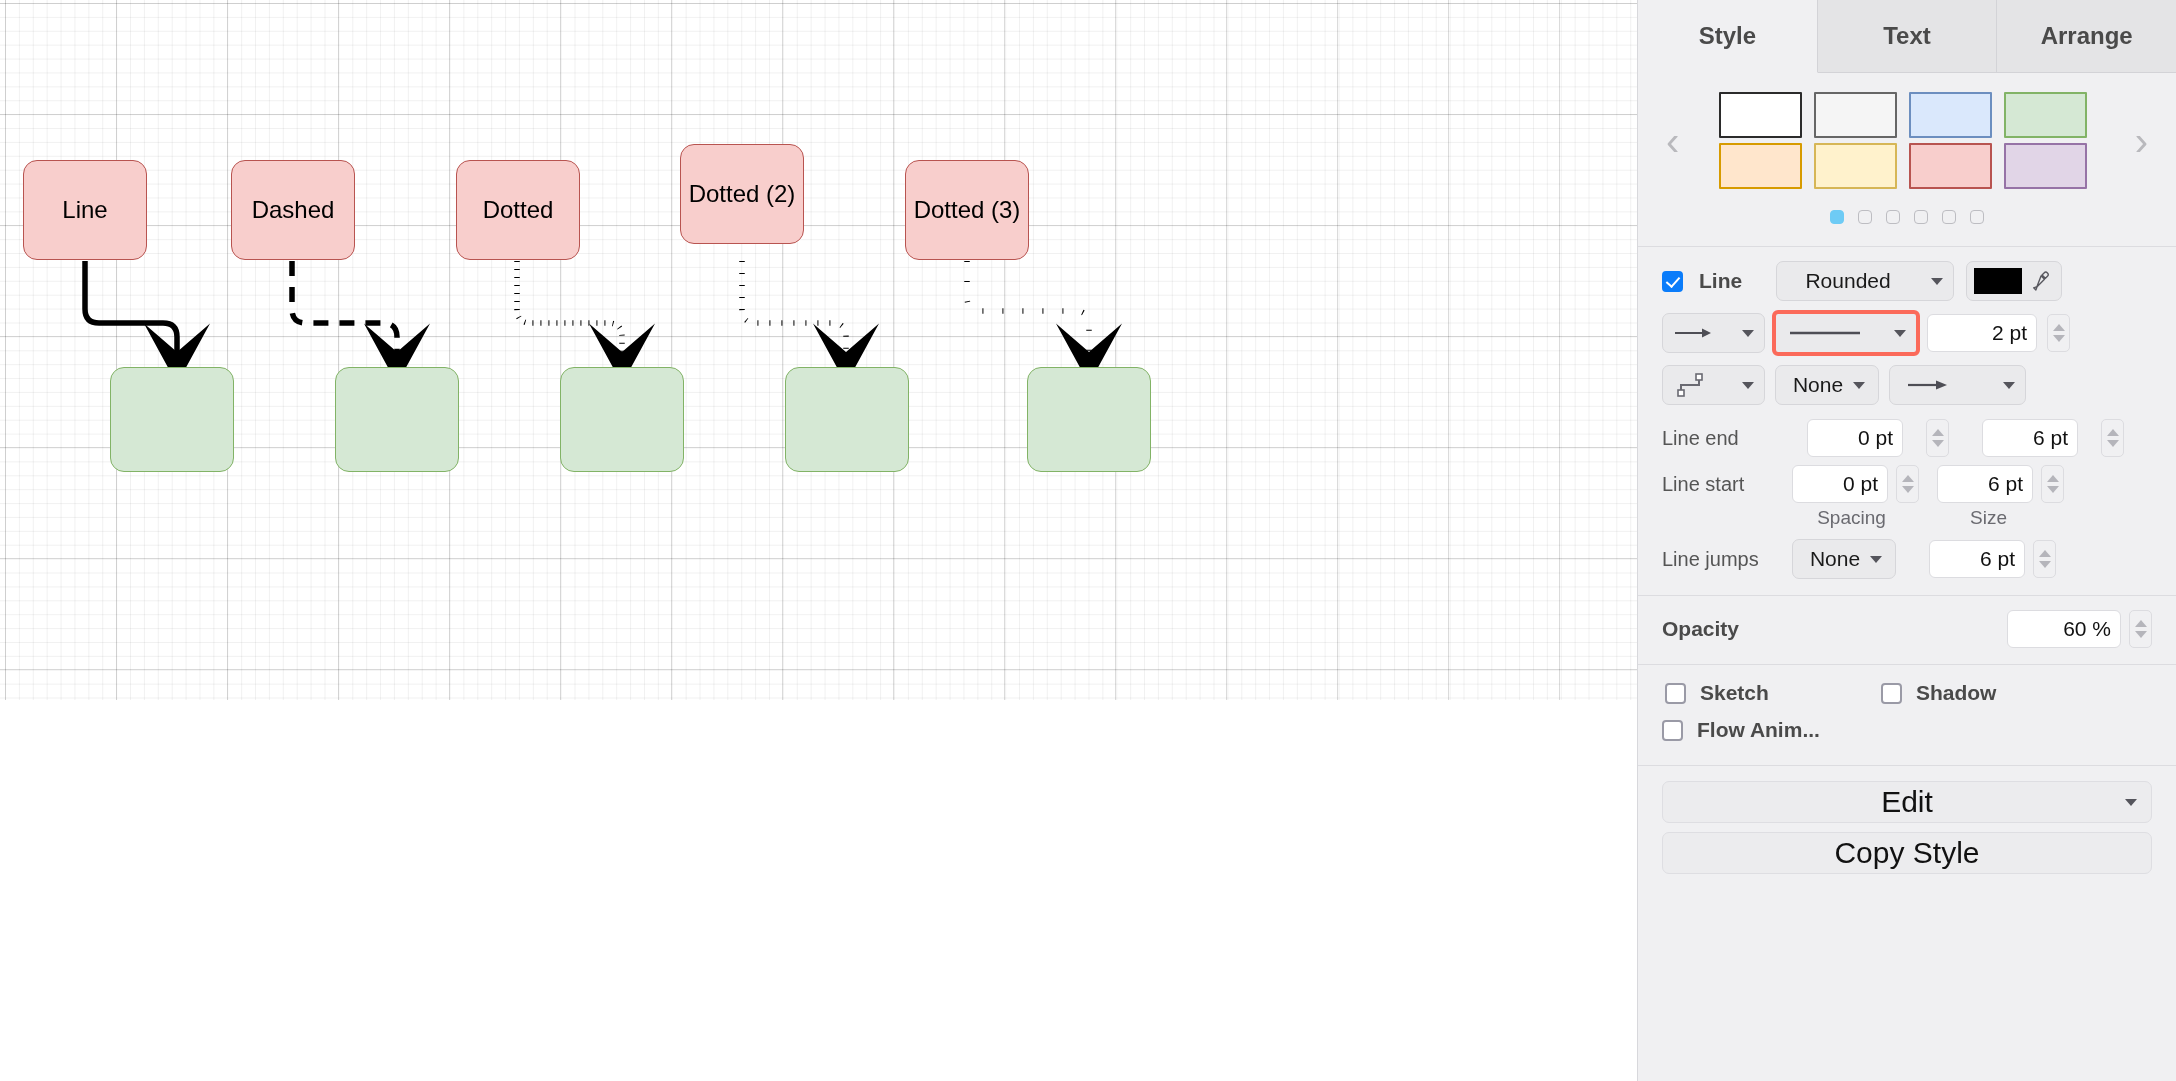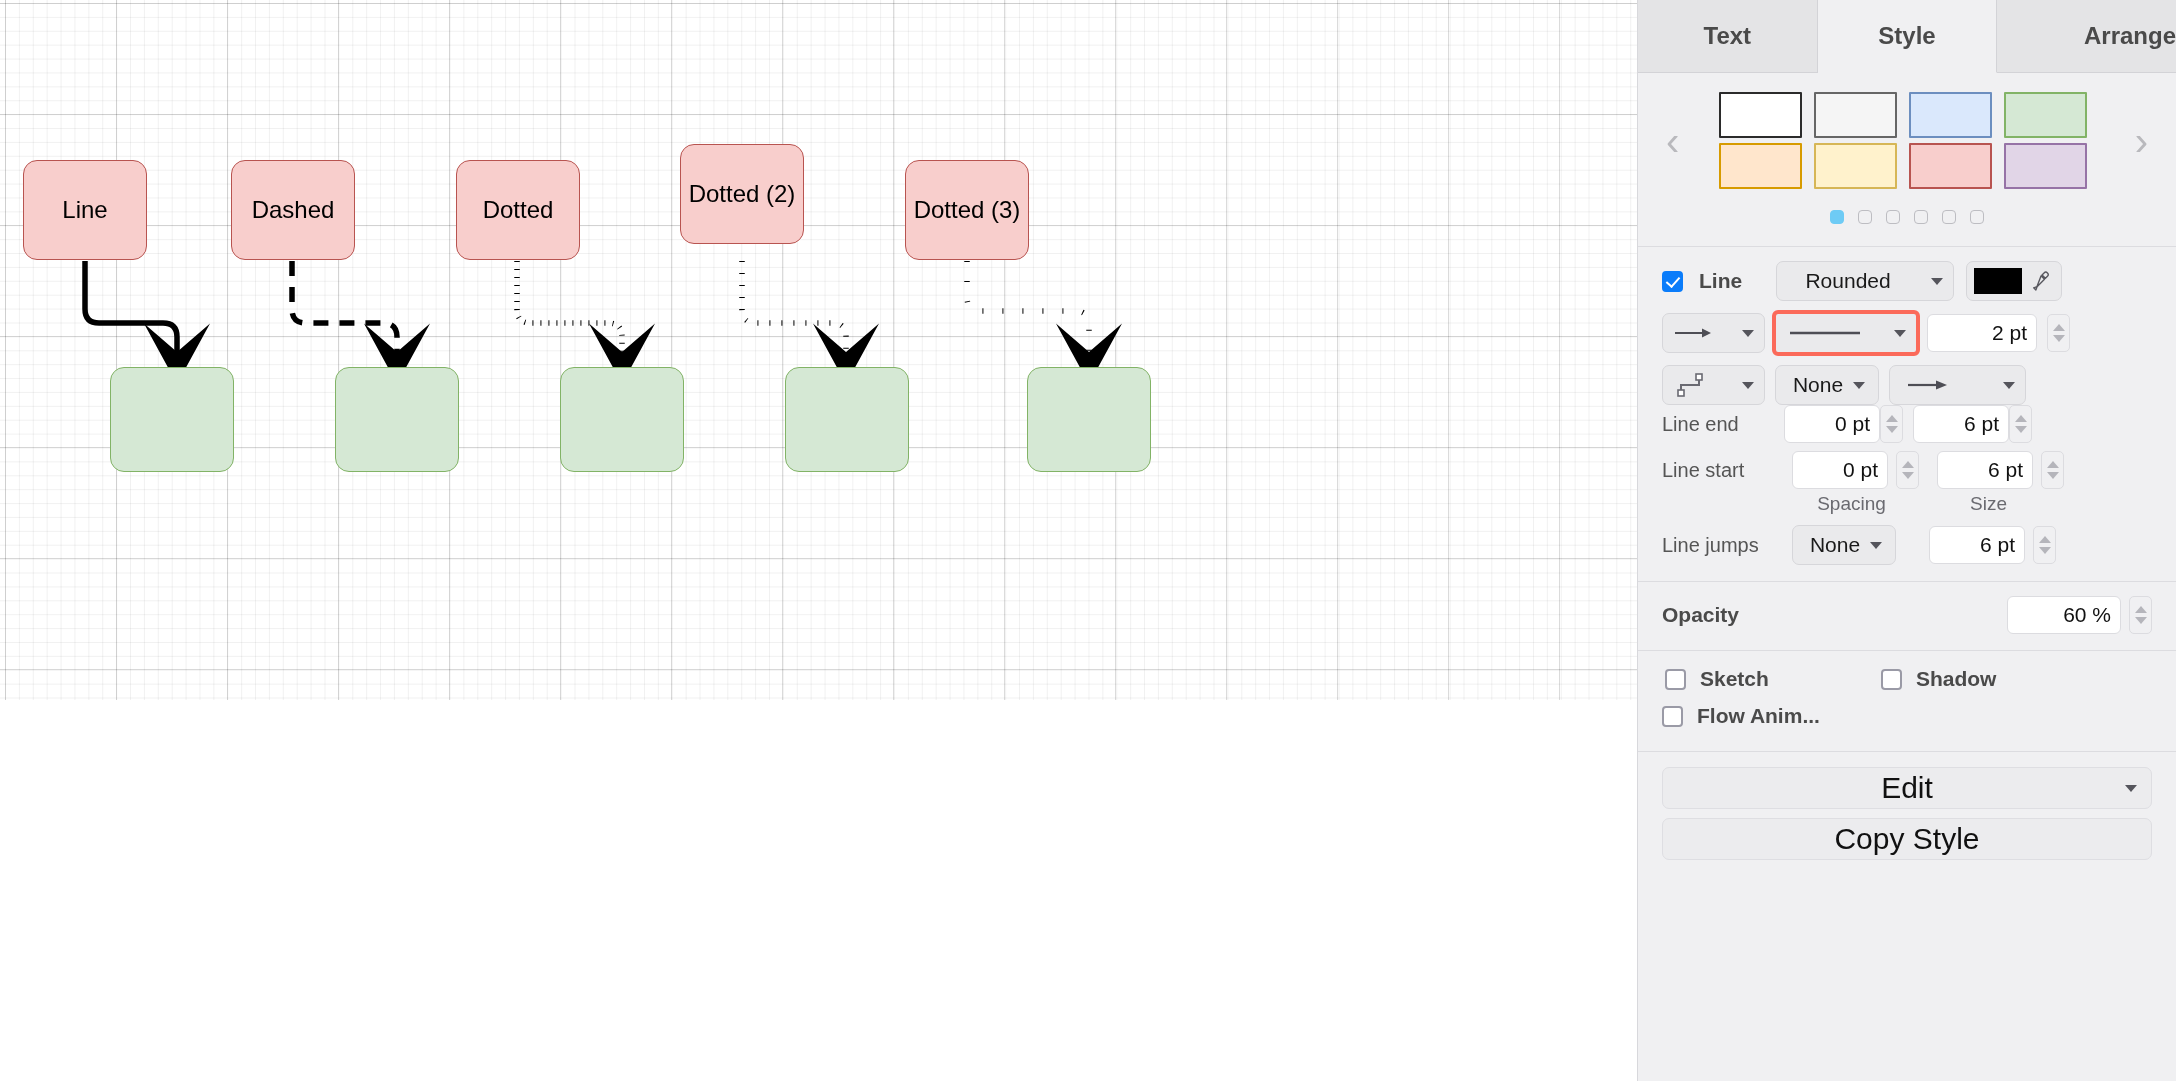--- a/index.html
+++ b/index.html
@@ -203,11 +203,11 @@
   <div class="panel">
 
     <div class="tabs">
+      <div class="tab active">
+          <span>Style</span>
+        </div>
       <div class="tab">
           <span>Text</span>
-        </div>
-      <div class="tab active">
-          <span>Style</span>
         </div>
       <div class="tab">
           <span>Arrange</span>

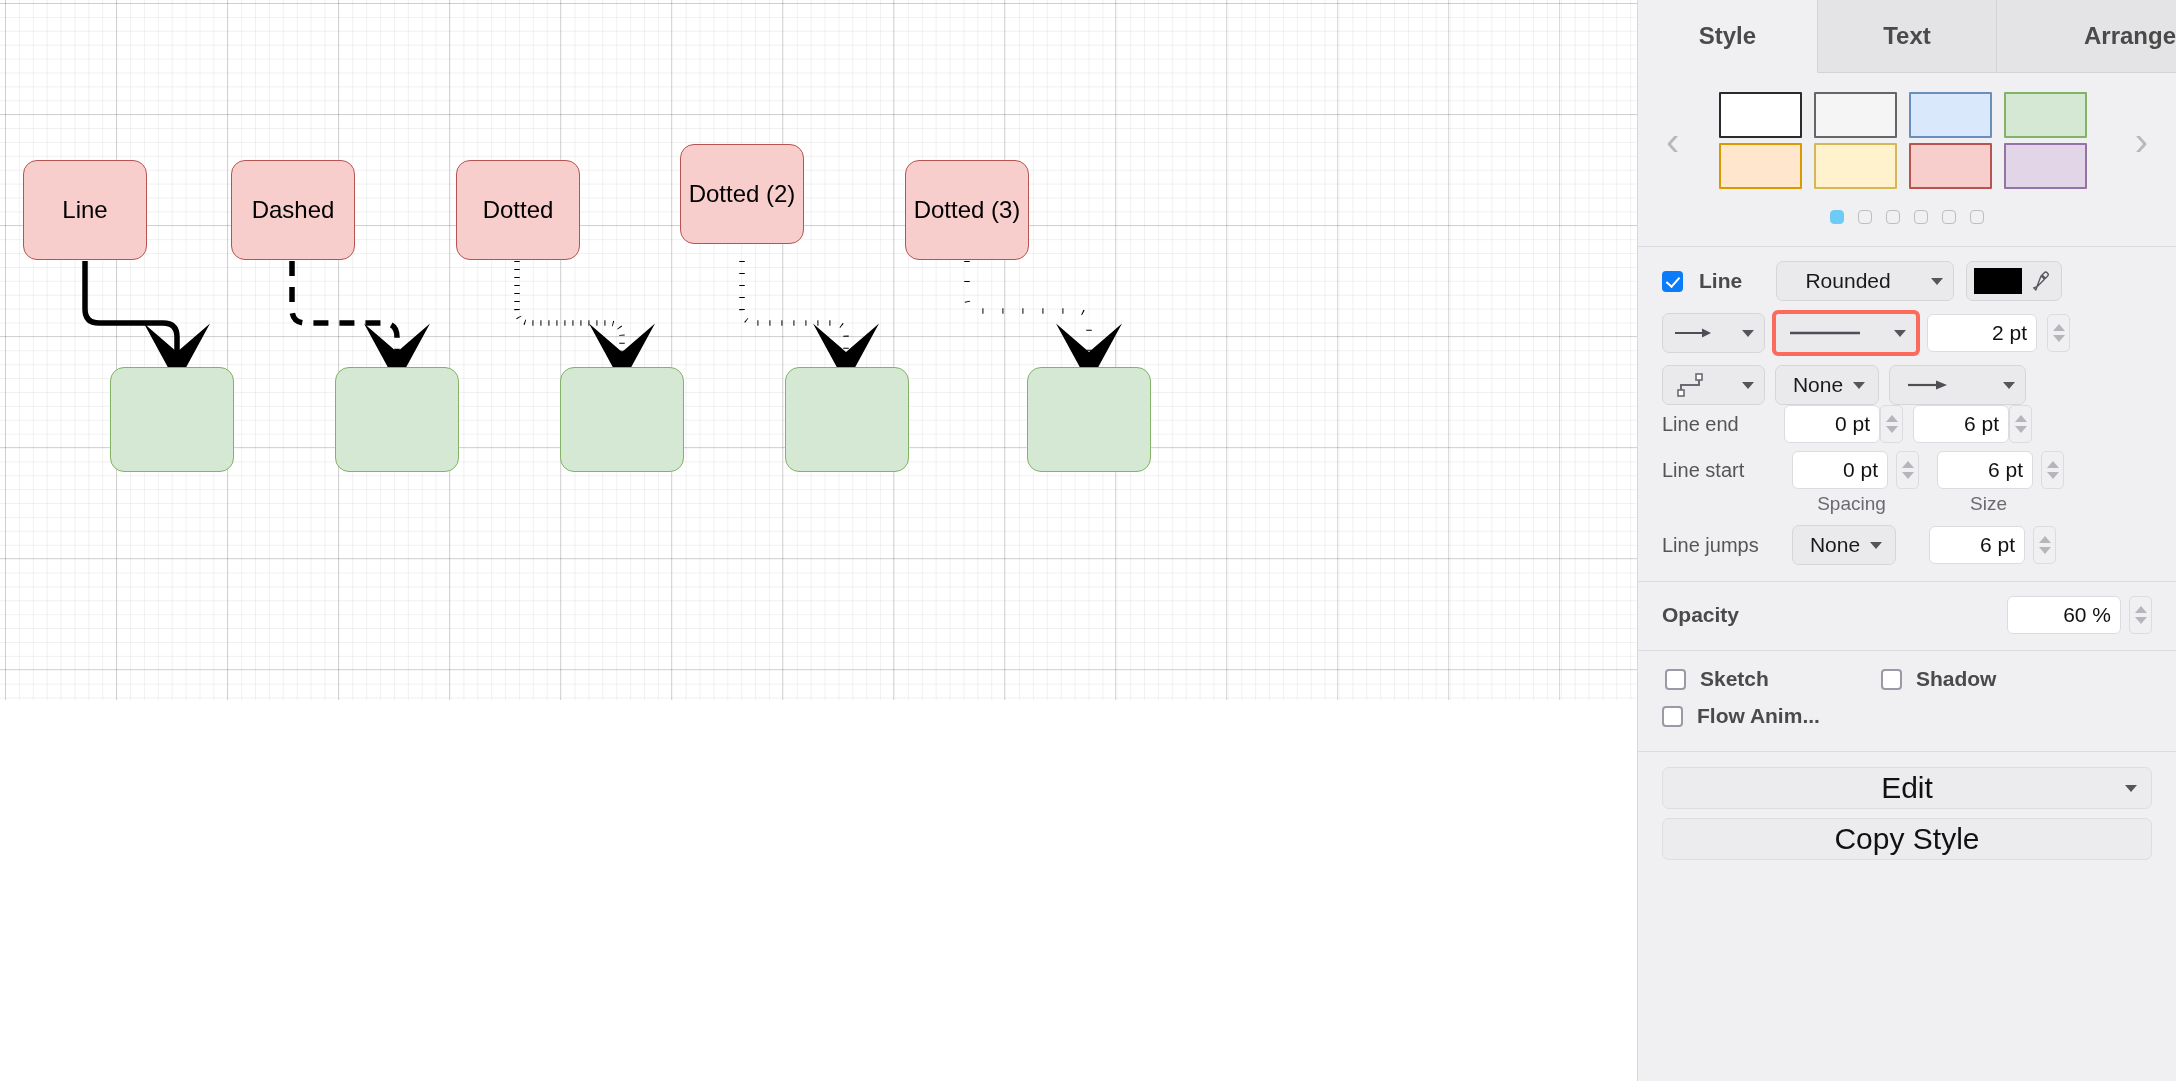--- a/index.html
+++ b/index.html
@@ -64,7 +64,7 @@
     border-bottom:1px solid #d3d3d7;
     box-sizing:border-box;
   }
-  .tab:last-child{border-right:none;justify-content:flex-end;}
+  .tab:last-child{border-right:none;}
   .tab.active{background:#f0f0f2;border-bottom:1px solid transparent;}
 
   .swatch-area{

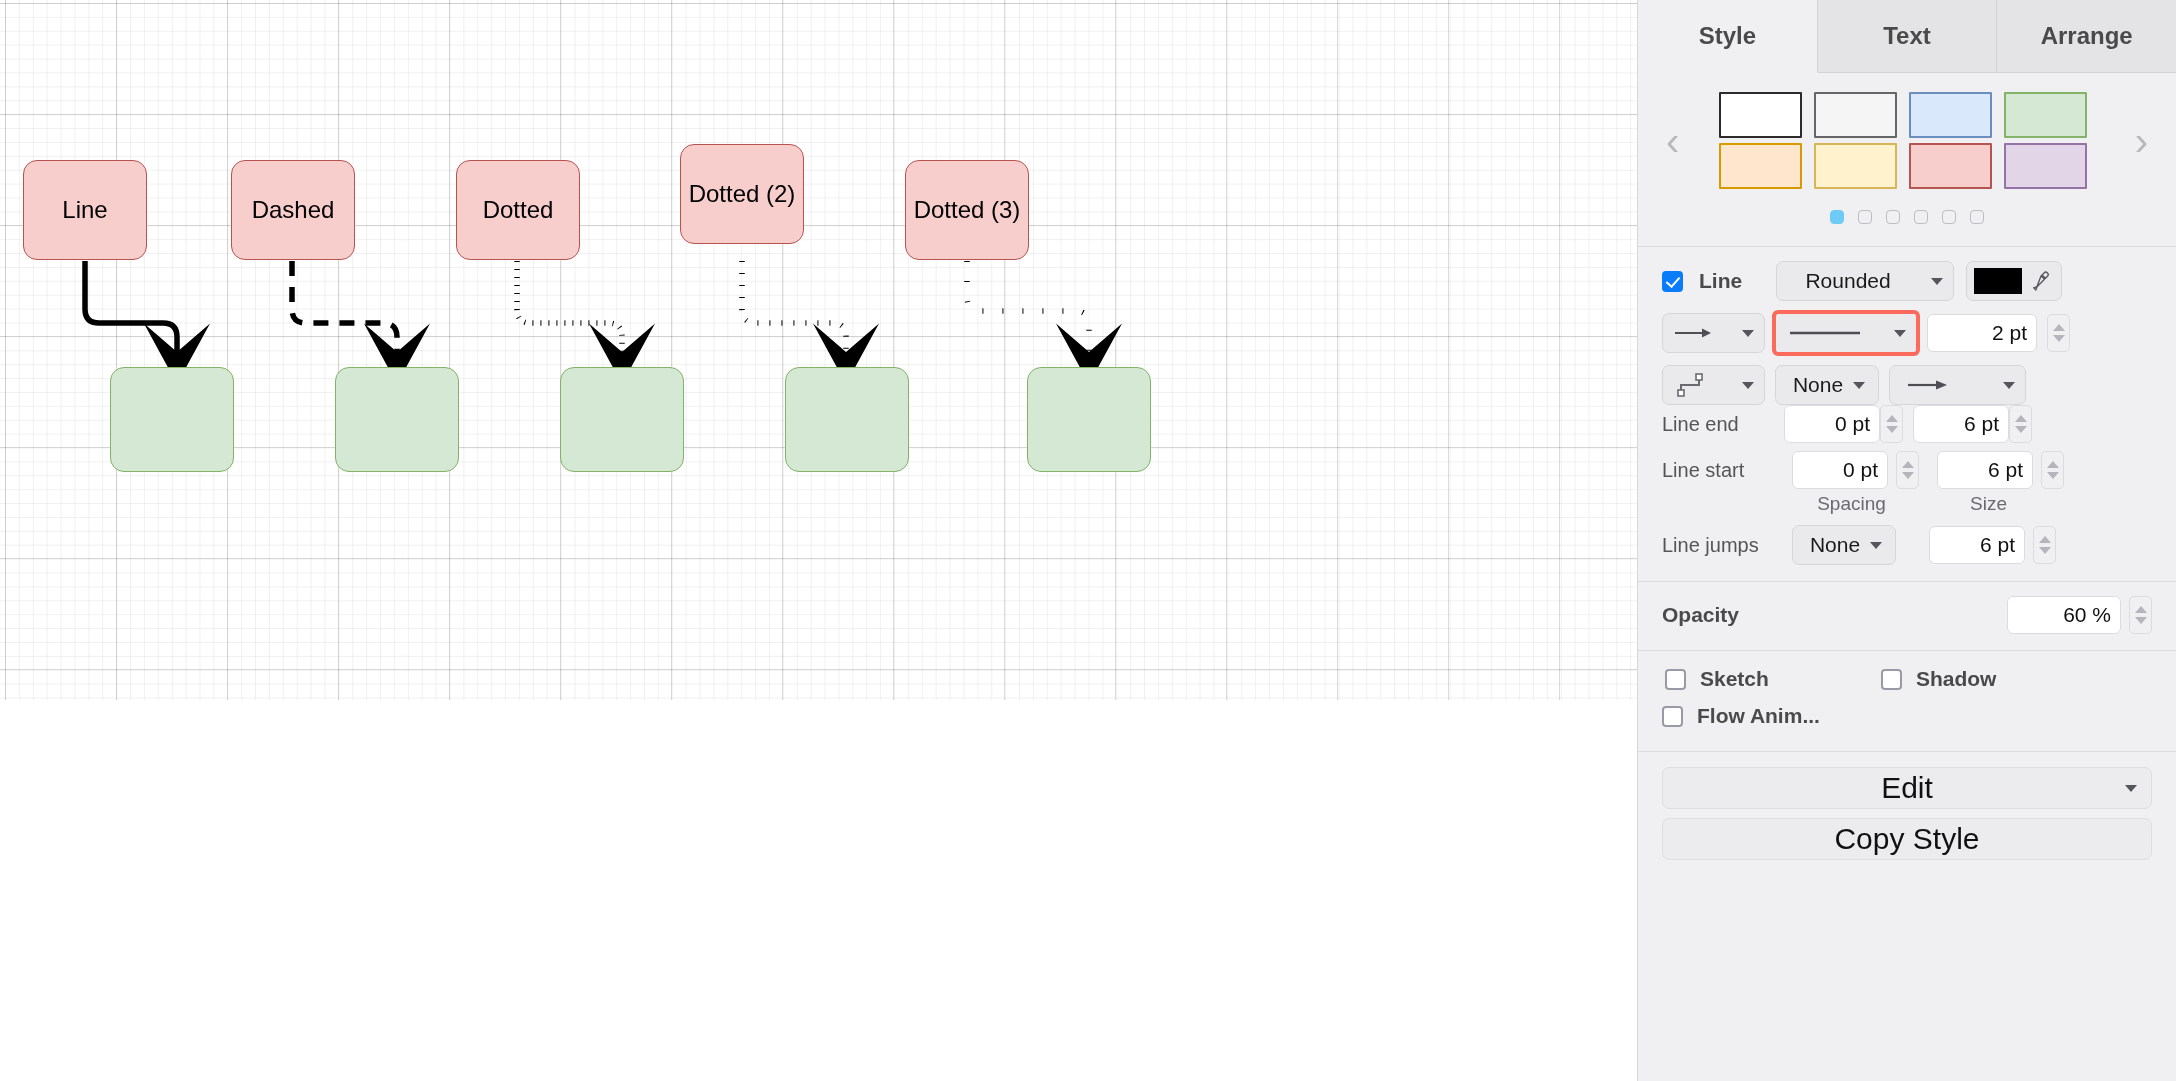--- a/index.html
+++ b/index.html
@@ -304,7 +304,7 @@
       </div>
     </div>
 
-    <div class="row" style="gap:0;">
+    <div class="row" style="margin-top:14px;gap:23px;">
       <span class="lbl" style="width:122px;">Line end</span>
       <div class="numbox" style="width:96px;">
         <span>0 pt</span>

